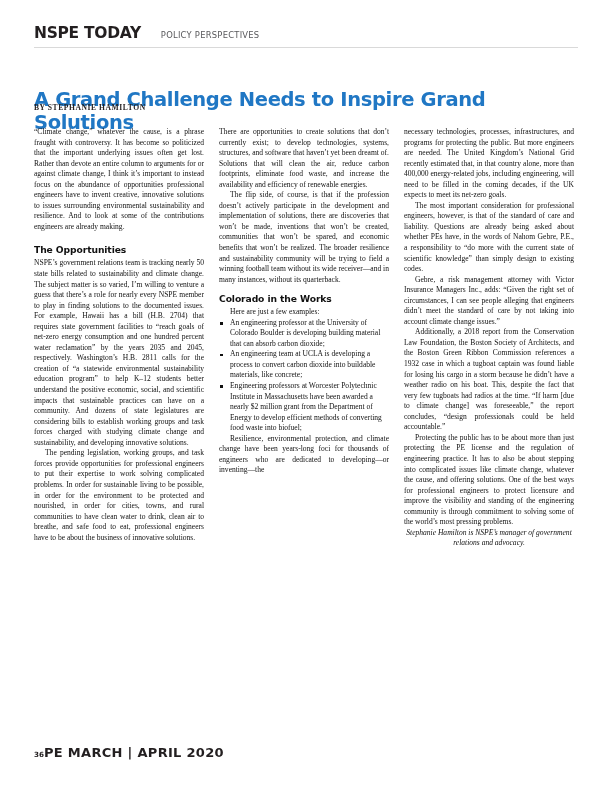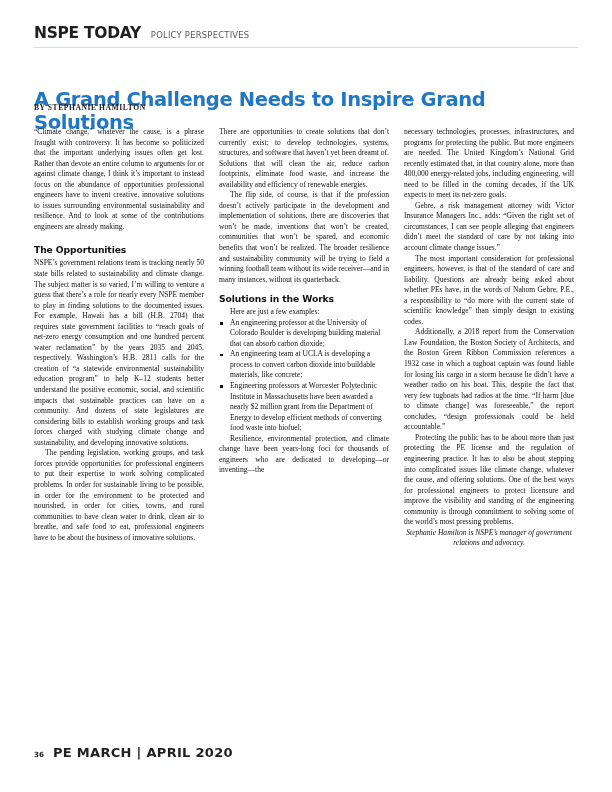--- a/index.html
+++ b/index.html
@@ -27,7 +27,7 @@
     top: 24px;
     display: flex;
     align-items: baseline;
-    gap: 10px;
+    gap: 20px;
   }
   .masthead-title {
     font-family: "DejaVu Sans", sans-serif;

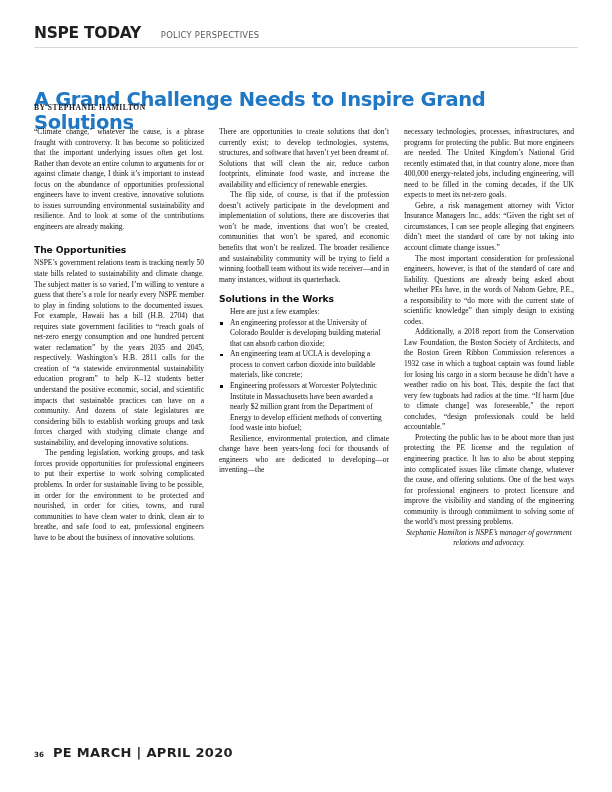--- a/index.html
+++ b/index.html
@@ -196,8 +196,8 @@
 
     <div class="col">
       <p>necessary technologies, processes, infrastructures, and programs for protecting the public. But more engineers are needed. The United Kingdom’s National Grid recently estimated that, in that country alone, more than 400,000 energy-related jobs, including engineering, will need to be filled in the coming decades, if the UK expects to meet its net-zero goals.</p>
+      <p class="indent">The most important consideration for professional engineers, however, is that of the standard of care and liability. Questions are already being asked about whether PEs have, in the words of Nahom Gebre, P.E., a responsibility to “do more with the current state of scientific knowledge” than simply design to existing codes.</p>
       <p class="indent">Gebre, a risk management attorney with Victor Insurance Managers Inc., adds: “Given the right set of circumstances, I can see people alleging that engineers didn’t meet the standard of care by not taking into account climate change issues.”</p>
-      <p class="indent">The most important consideration for professional engineers, however, is that of the standard of care and liability. Questions are already being asked about whether PEs have, in the words of Nahom Gebre, P.E., a responsibility to “do more with the current state of scientific knowledge” than simply design to existing codes.</p>
       <p class="indent">Additionally, a 2018 report from the Conservation Law Foundation, the Boston Society of Architects, and the Boston Green Ribbon Commission references a 1932 case in which a tugboat captain was found liable for losing his cargo in a storm because he didn’t have a weather radio on his boat. This, despite the fact that very few tugboats had radios at the time. “If harm [due to climate change] was foreseeable,” the report concludes, “design professionals could be held accountable.”</p>
       <p class="indent">Protecting the public has to be about more than just protecting the PE license and the regulation of engineering practice. It has to also be about stepping into complicated issues like climate change, whatever the cause, and offering solutions. One of the best ways for professional engineers to protect licensure and improve the visibility and standing of the engineering community is through commitment to solving some of the world’s most pressing problems.</p>
       <p class="bio">Stephanie Hamilton is NSPE’s manager of government relations and advocacy.</p>

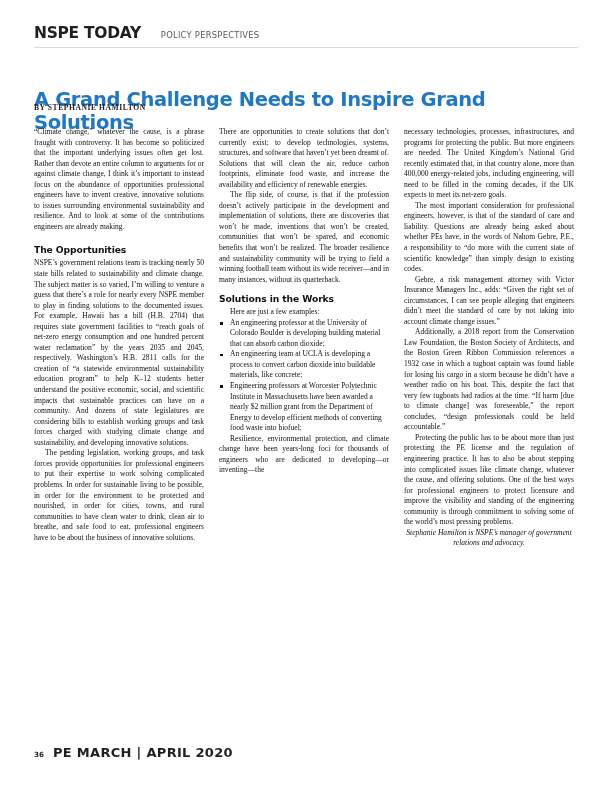--- a/index.html
+++ b/index.html
@@ -184,7 +184,7 @@
     <div class="col">
       <p>There are opportunities to create solutions that don’t currently exist; to develop technologies, systems, structures, and software that haven’t yet been dreamt of. Solutions that will clean the air, reduce carbon footprints, eliminate food waste, and increase the availability and efficiency of renewable energies.</p>
       <p class="indent">The flip side, of course, is that if the profession doesn’t actively participate in the development and implementation of solutions, there are discoveries that won’t be made, inventions that won’t be created, communities that won’t be spared, and economic benefits that won’t be realized. The broader resilience and sustainability community will be trying to field a winning football team without its wide receiver—and in many instances, without its quarterback.</p>
-      <h2 class="sec-head">Solutions in the Works</h2>
+      <h2 class="sec-head">Colorado in the Works</h2>
       <p class="indent">Here are just a few examples:</p>
       <ul class="bullets">
         <li>An engineering professor at the University of Colorado Boulder is developing building material that can absorb carbon dioxide;</li>

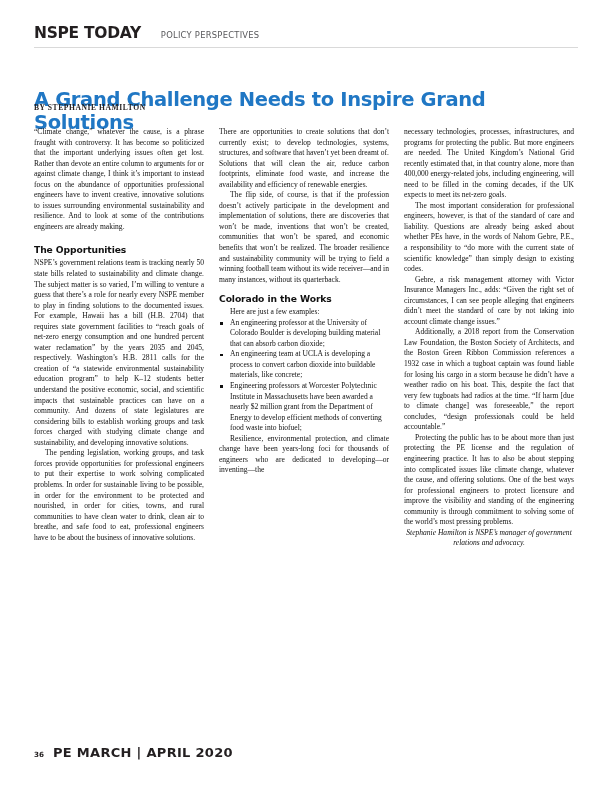--- a/index.html
+++ b/index.html
@@ -142,7 +142,6 @@
     bottom: 32px;
     display: flex;
     align-items: baseline;
-    gap: 9px;
     font-family: "DejaVu Sans", sans-serif;
     color: #58585b;
   }

